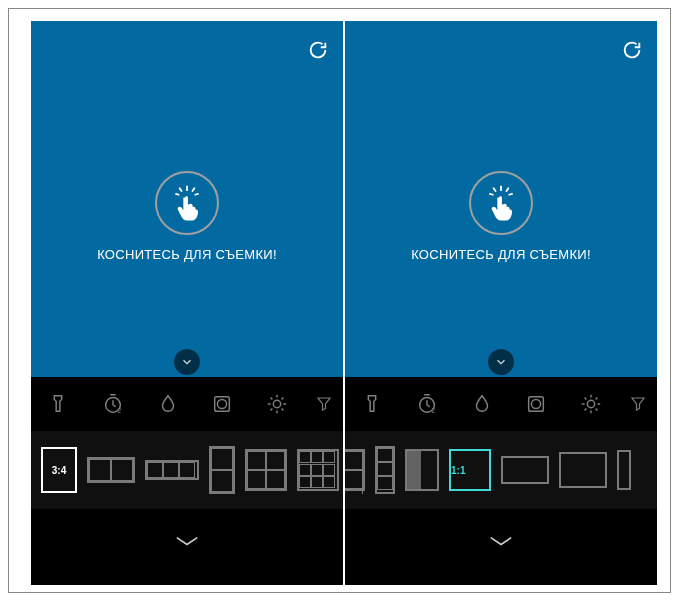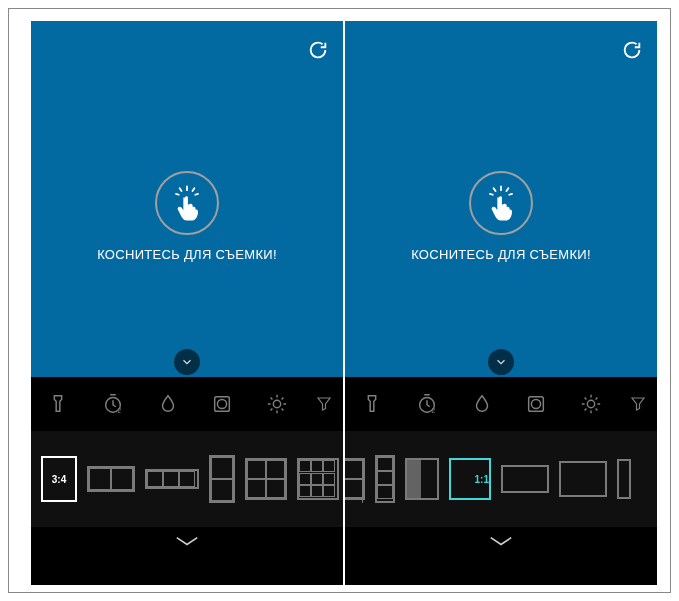--- a/index.html
+++ b/index.html
@@ -56,7 +56,7 @@
   .tool-item.partial { width: 18px; overflow: hidden; justify-content: flex-start; }
 
   .ratio-row {
-    position: absolute; left: 0; top: 410px; width: 100%; height: 96px;
+    position: absolute; left: 0; top: 410px; width: 100%; height: 78px;
     background: #101010;
     display: flex; align-items: center; gap: 10px; padding: 0 8px 0 10px;
     overflow: hidden;

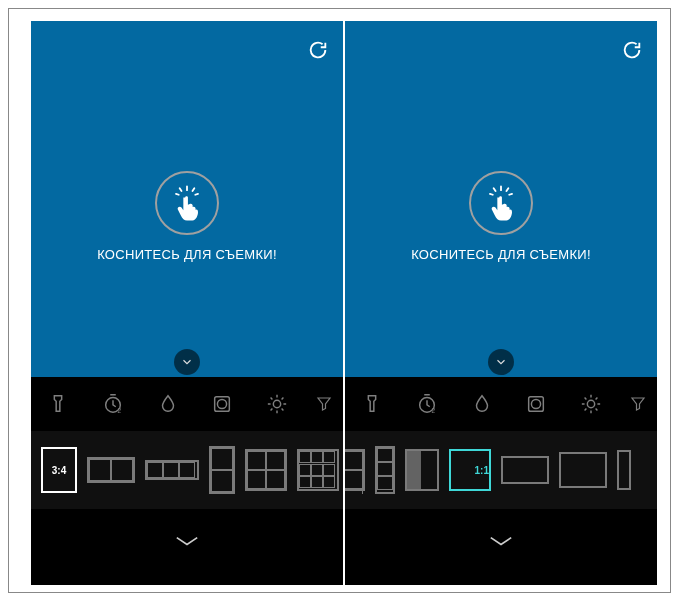--- a/index.html
+++ b/index.html
@@ -283,7 +283,7 @@
         <div class="ratio-box gradcell" style="width:34px;height:42px;"></div>
       </div>
       <div class="ratio-item ratio-selected-cyan">
-        <div class="ratio-box" style="width:42px;height:42px;display:flex;align-items:center;justify-content:flex-end;">
+        <div class="ratio-box" style="width:42px;height:42px;display:flex;align-items:center;justify-content:flex-start;">
           <span class="ratio-label">1:1</span>
         </div>
       </div>

